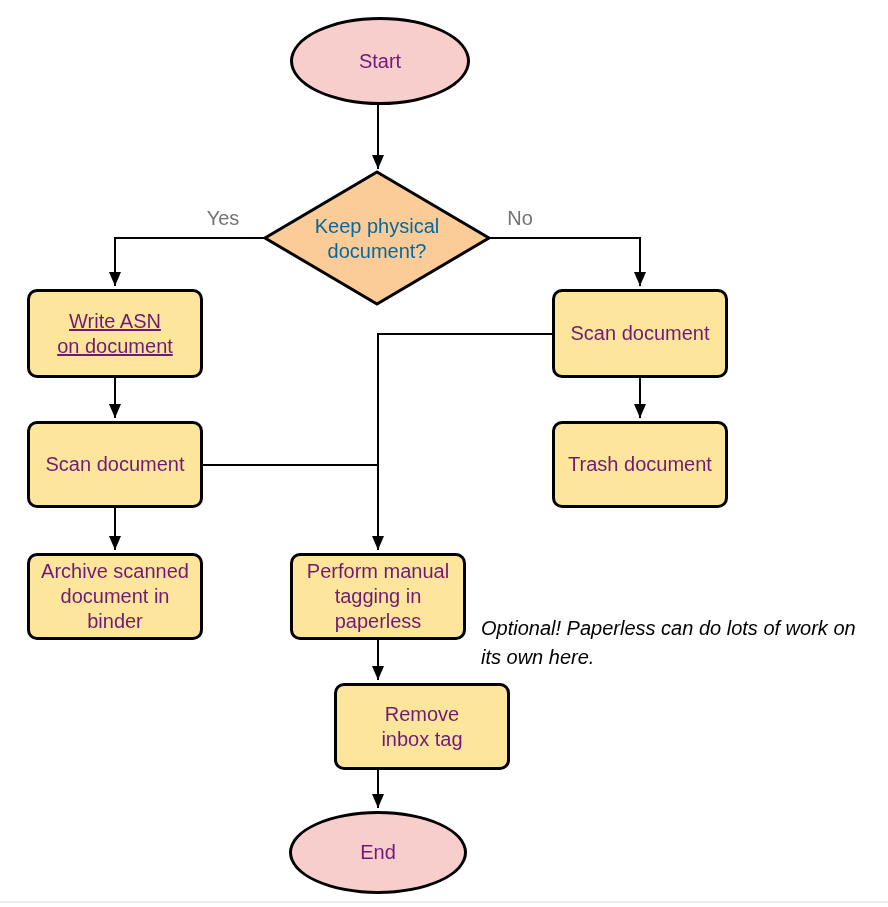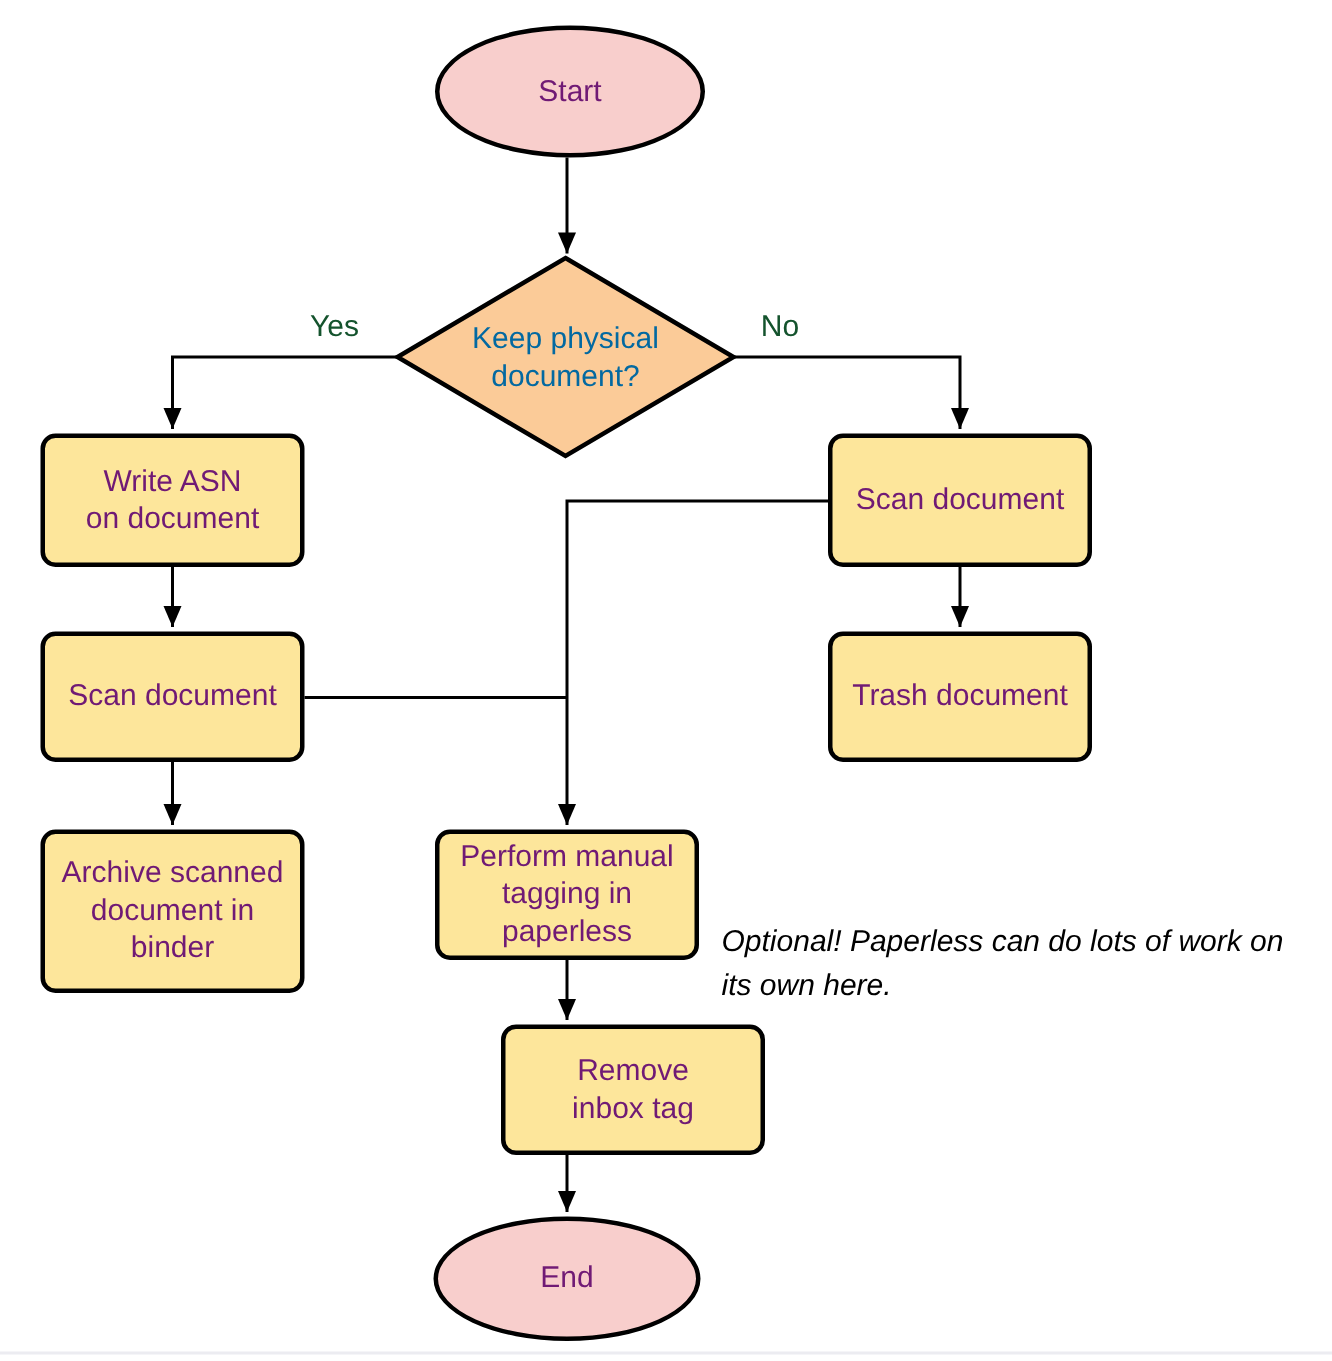--- a/index.html
+++ b/index.html
@@ -64,7 +64,7 @@
     text-align: center;
     font-size: 20px;
     line-height: 25px;
-    color: #14532d;
+    color: #737373;
   }
   .annotation {
     position: absolute;

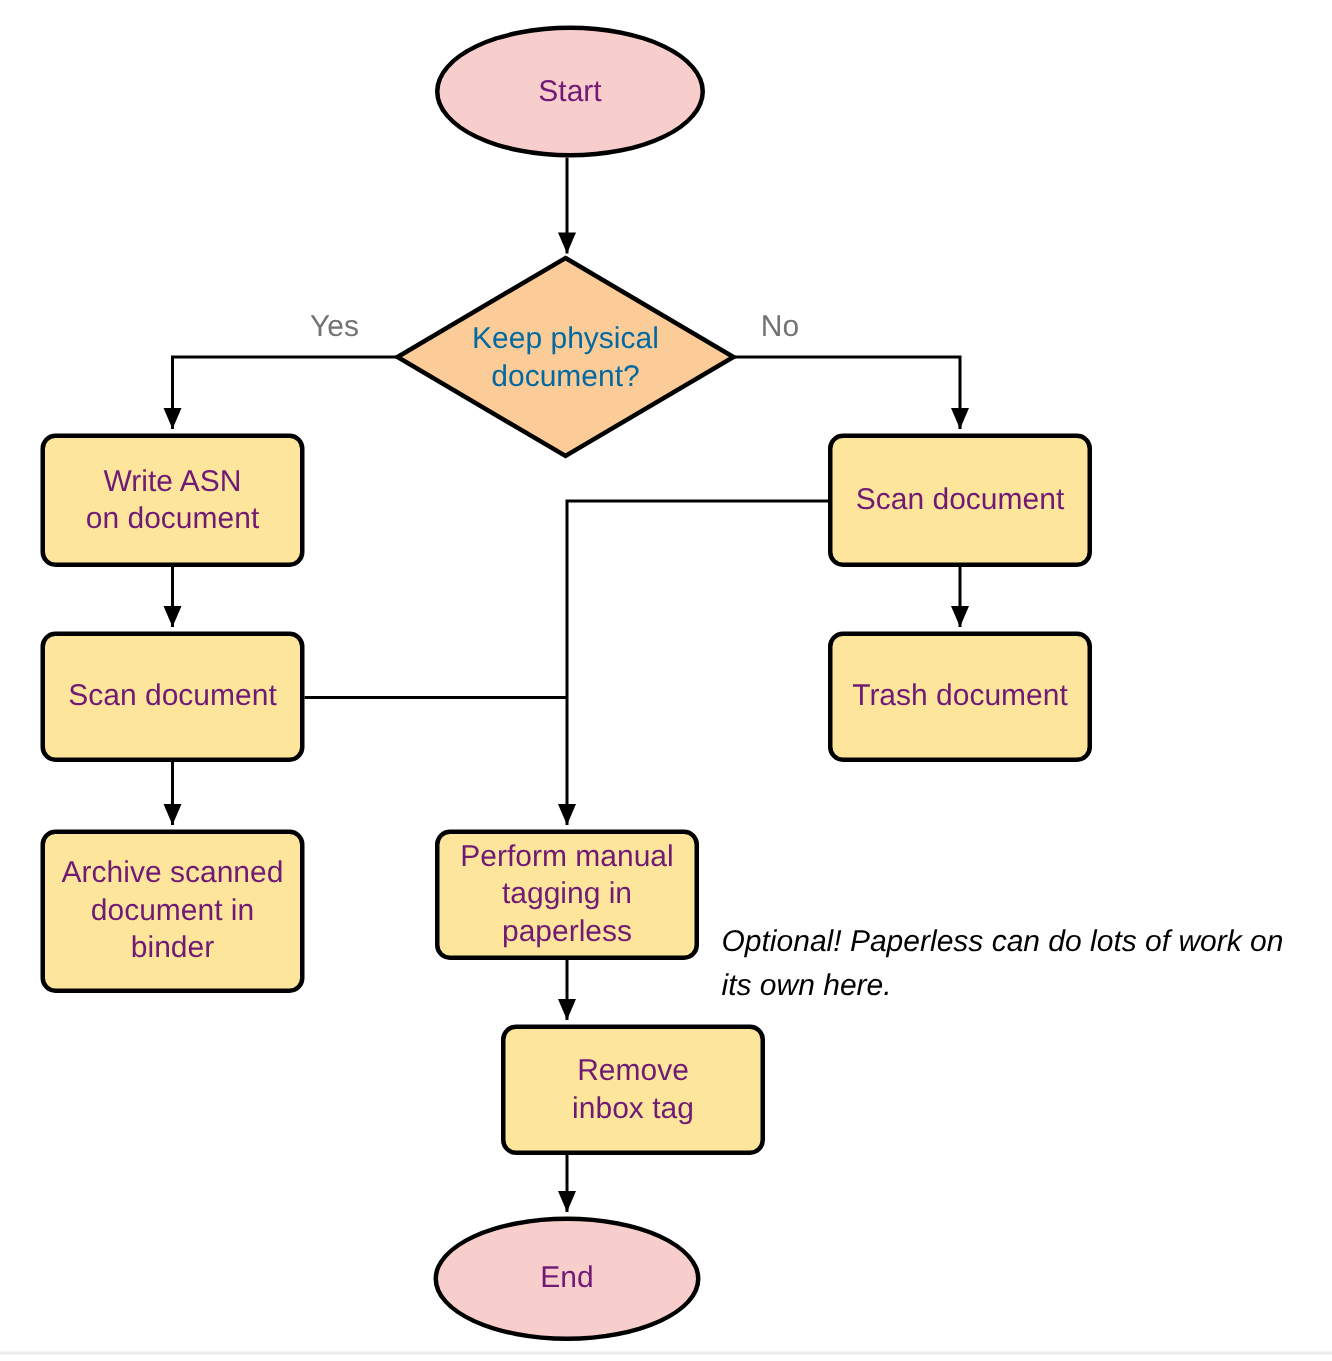--- a/index.html
+++ b/index.html
@@ -120,7 +120,7 @@
 
   <div class="edge-label" style="left:490px; top:206px; width:60px;">No</div>
 
-  <div class="node process" style="left: 27px; top: 289px; width: 176px; height: 89px; background-color: rgb(253, 230, 155);">
+  <div class="node process" style="left: 27px; top: 289px; width: 176px; height: 89px; background-color: rgb(253, 230, 155); text-decoration: underline;">
     <span class="label">Write ASN
 on document</span>
   </div>

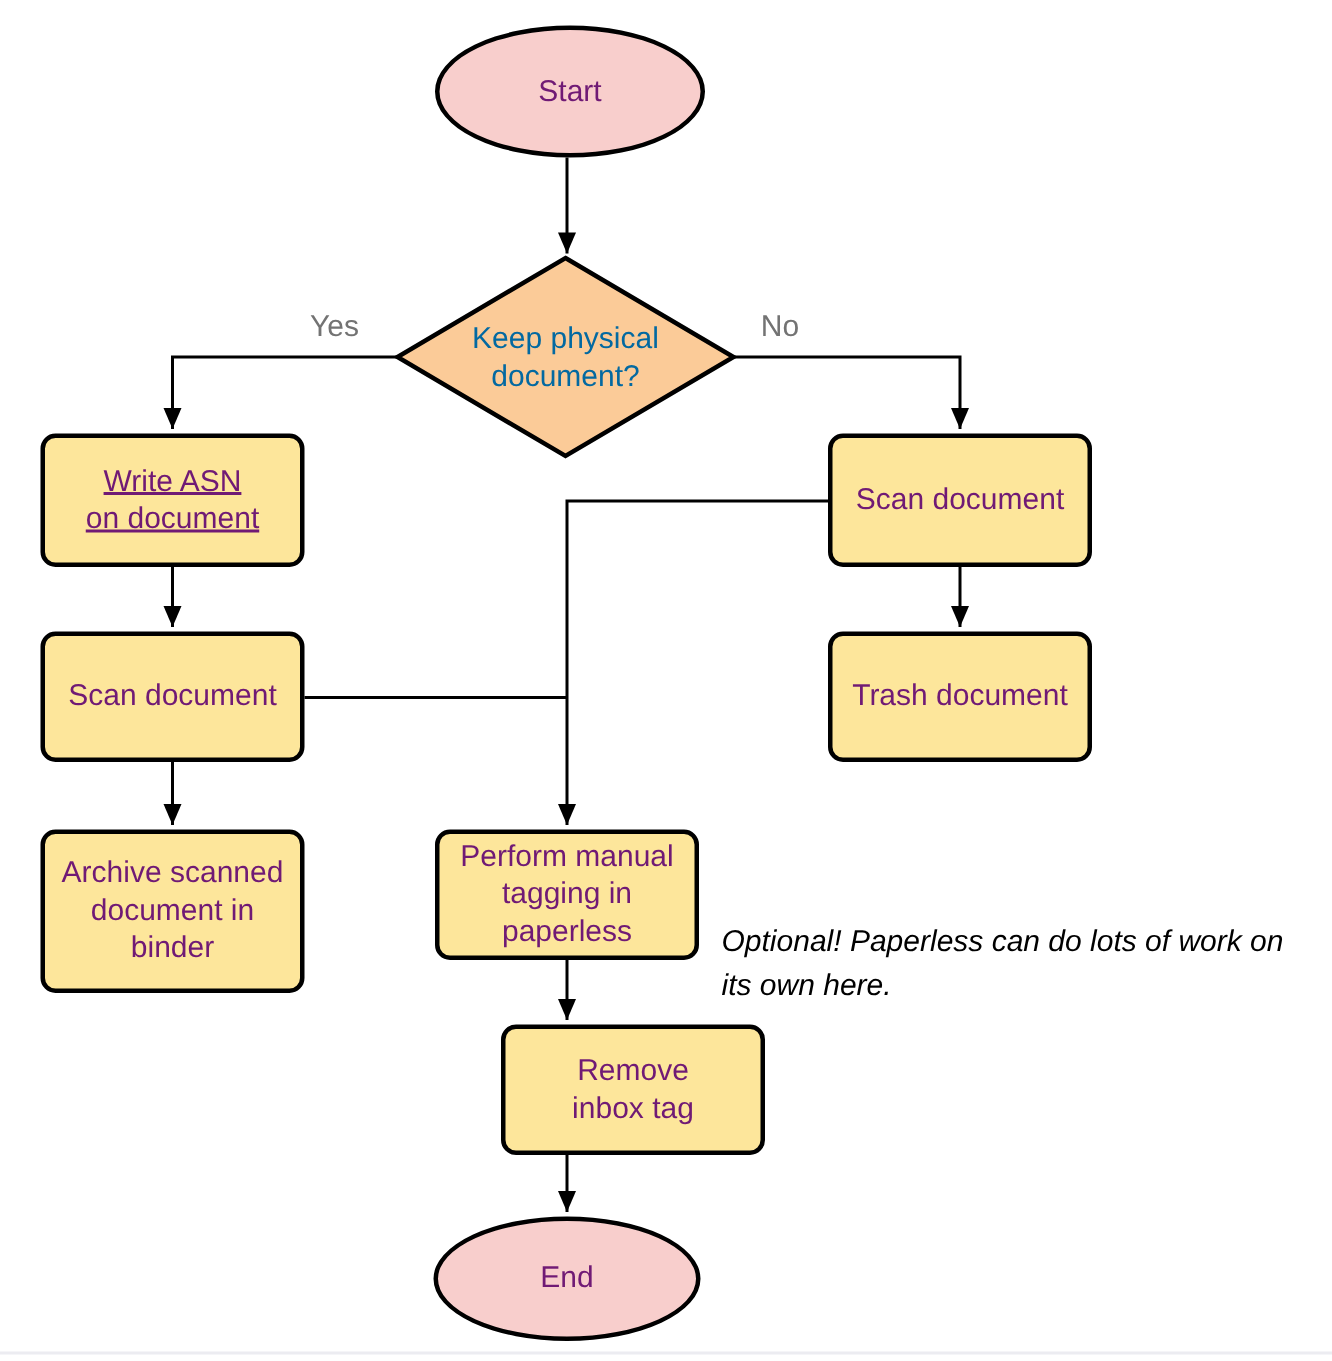--- a/index.html
+++ b/index.html
@@ -129,7 +129,7 @@
     <span class="label">Scan document</span>
   </div>
 
-  <div class="node process" style="left: 27px; top: 553px; width: 176px; height: 109px; background-color: rgb(253, 230, 155);">
+  <div class="node process" style="left: 27px; top: 553px; width: 176px; height: 87px; background-color: rgb(253, 230, 155);">
     <span class="label">Archive scanned
 document in
 binder</span>

